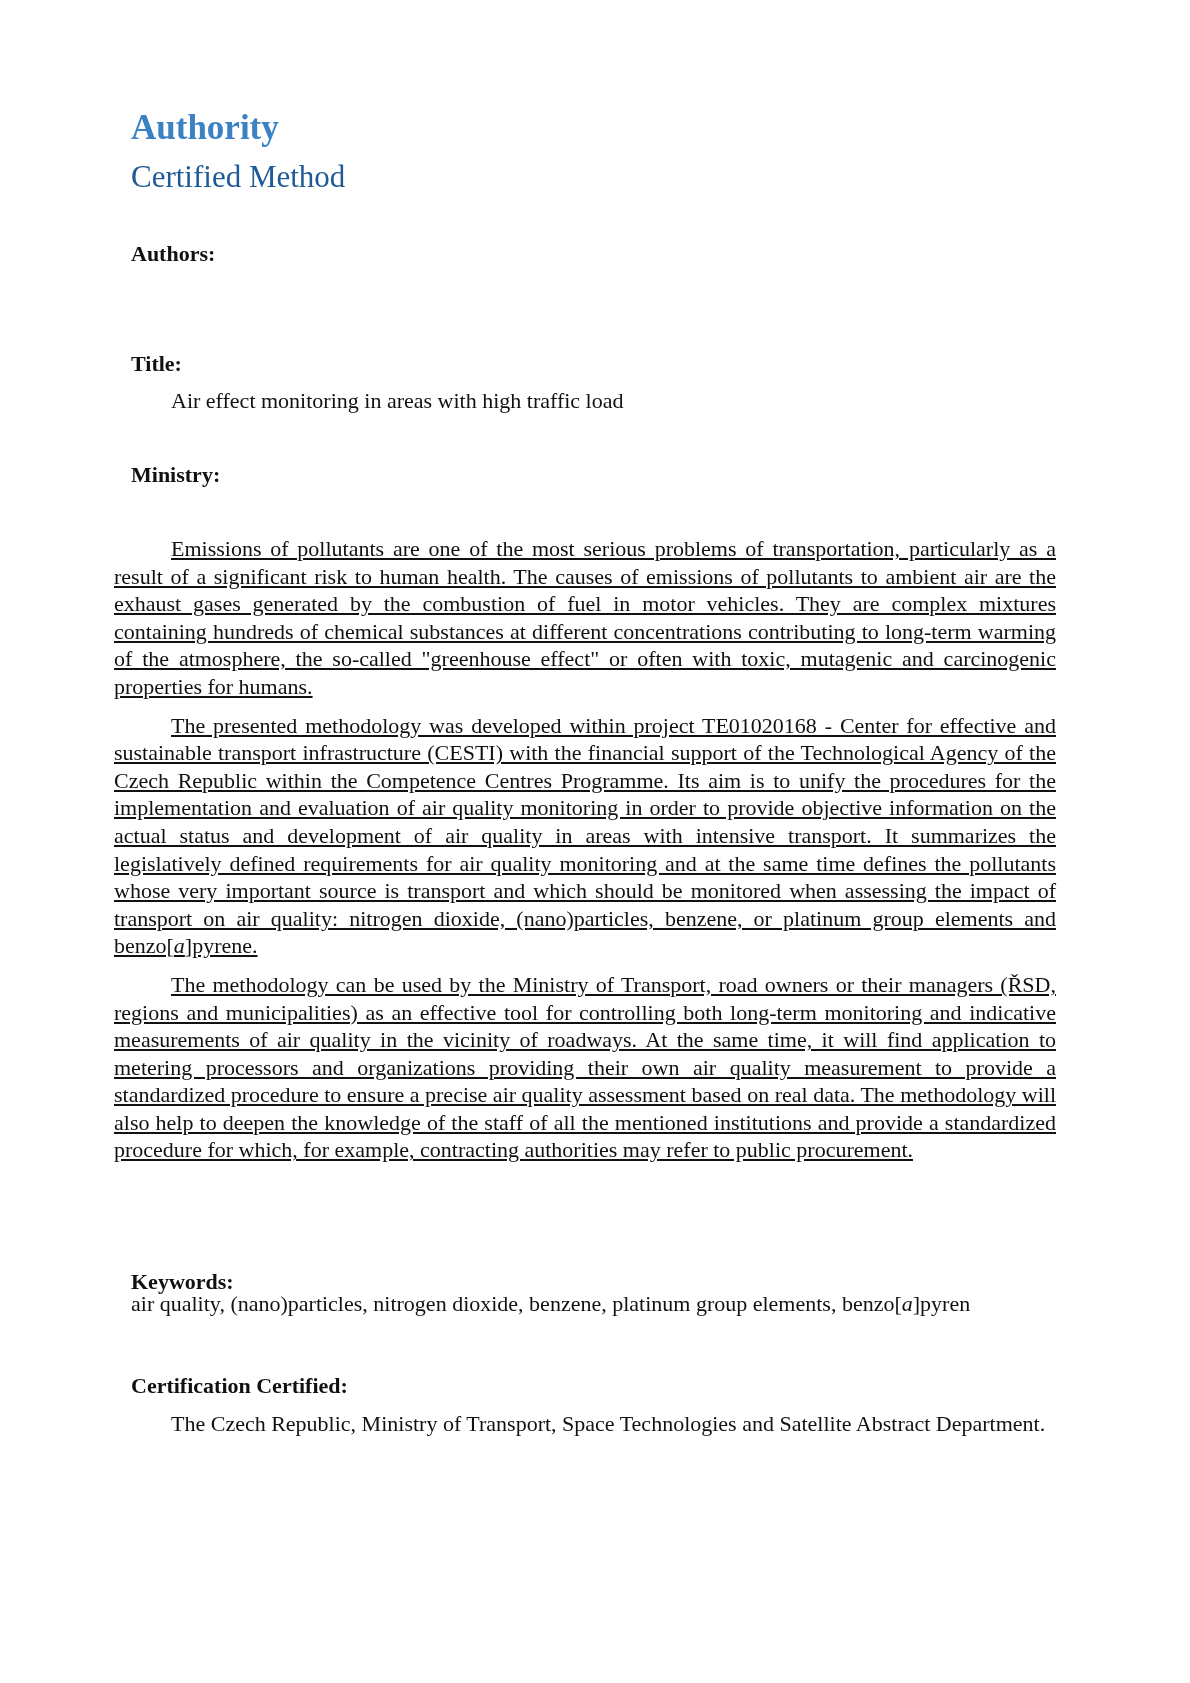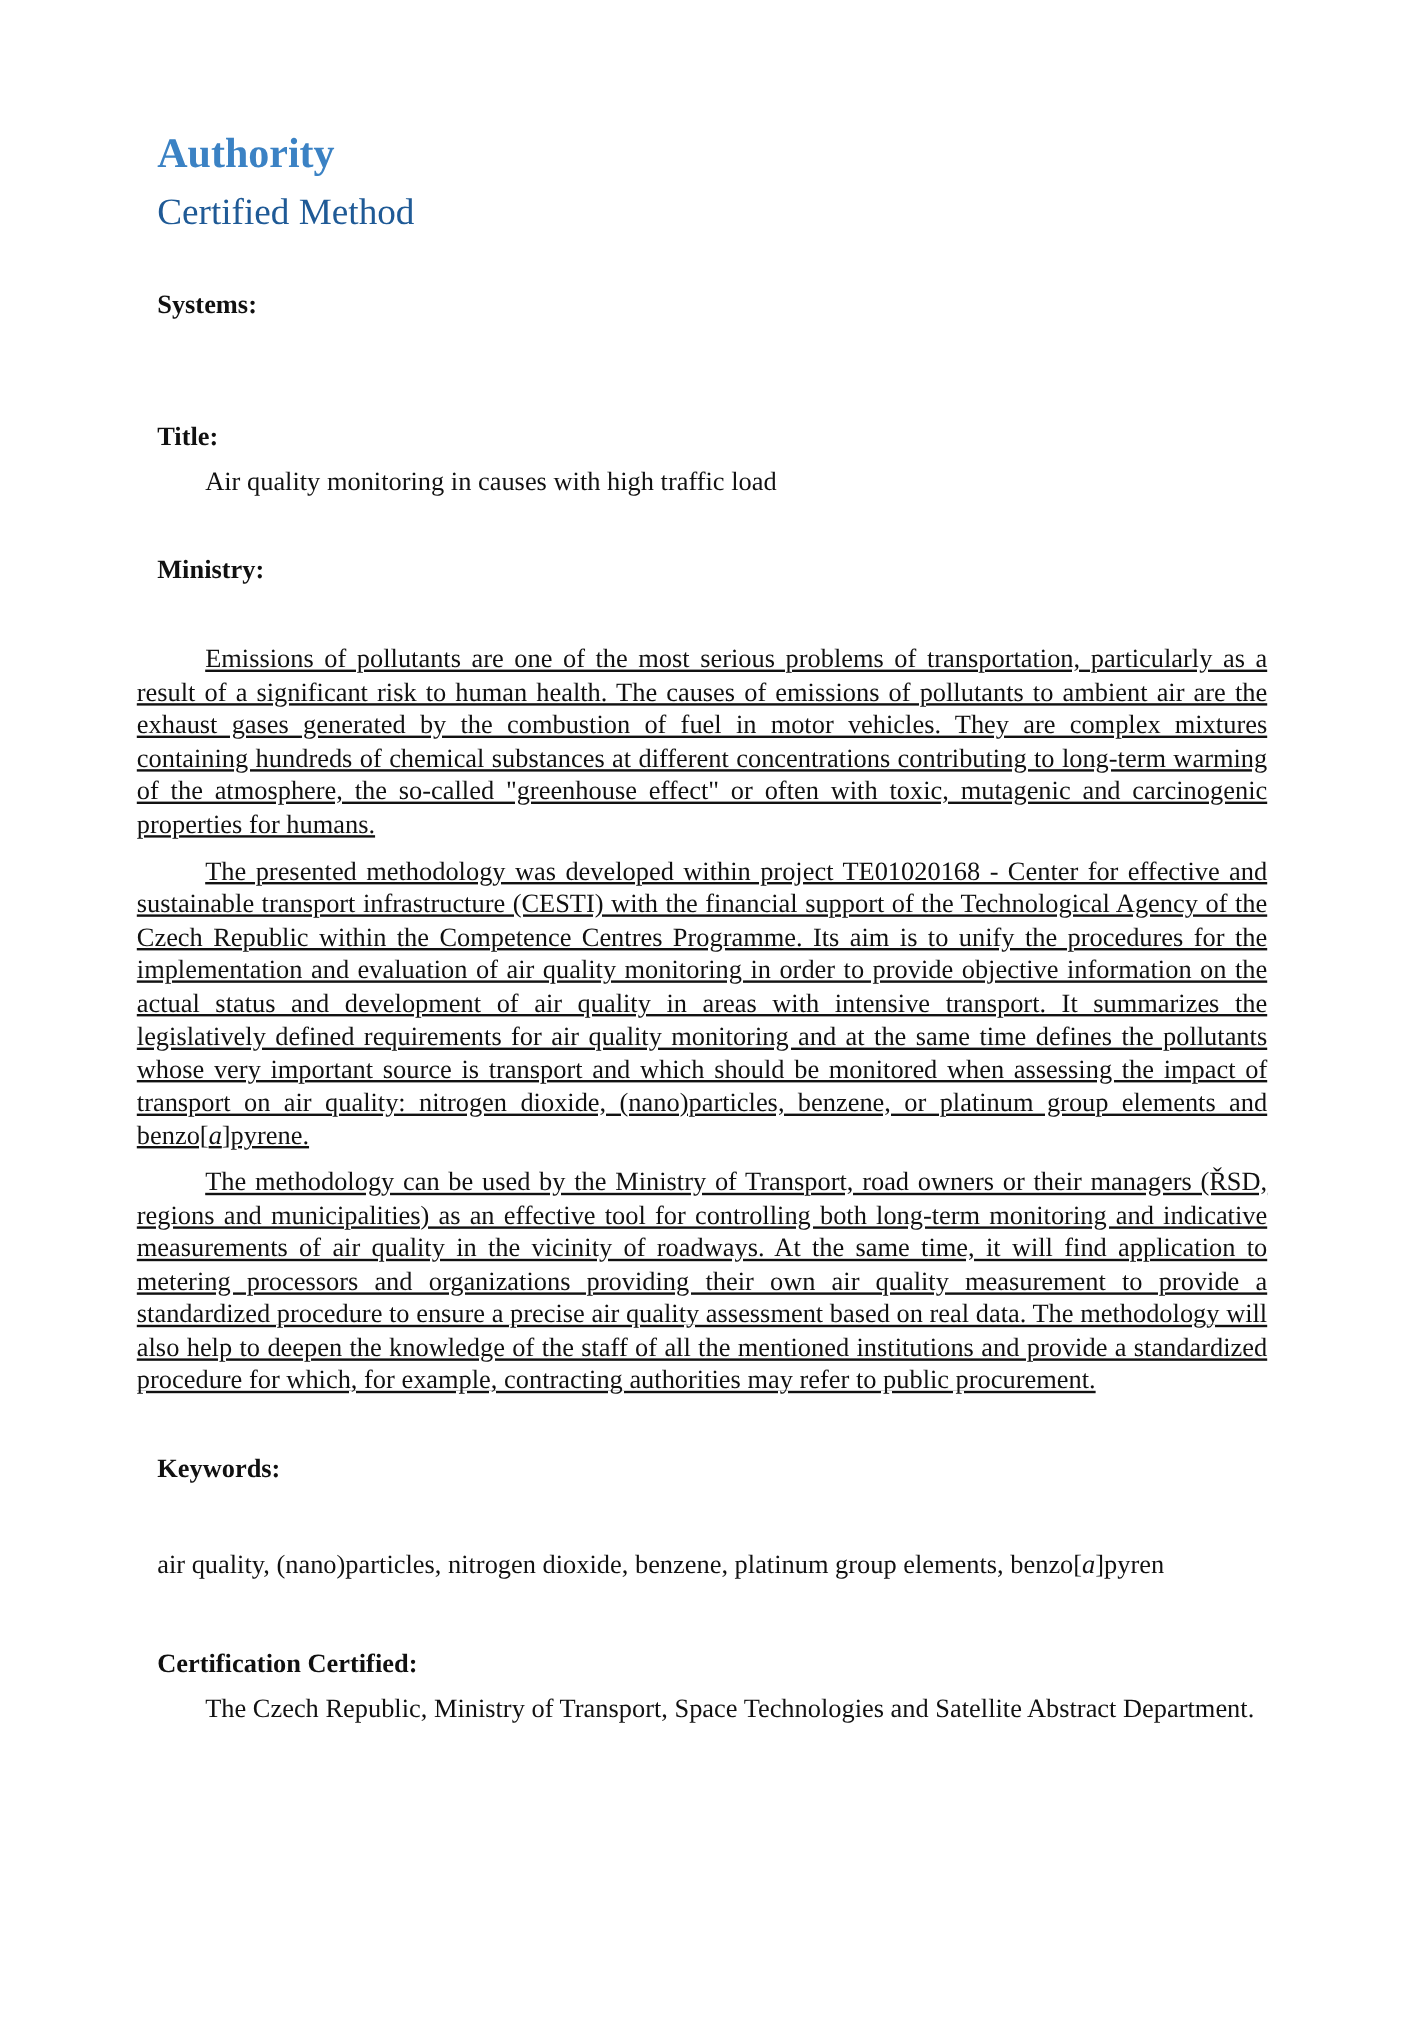--- a/index.html
+++ b/index.html
@@ -33,7 +33,7 @@
   <h1 class="h-annotation" style="color: rgb(59, 130, 196);">Authority</h1>
   <h2 class="h-method" style="color: rgb(31, 90, 150);">Certified Method</h2>
 
-  <div class="label" style="top:240px">Systems:</div>
+  <div class="label" style="top:240px">Authors:</div>
 
   <div class="label" style="top:350px">Title:</div>
   <div class="indent-line" style="top:387px">Air quality monitoring in causes with high traffic load</div>

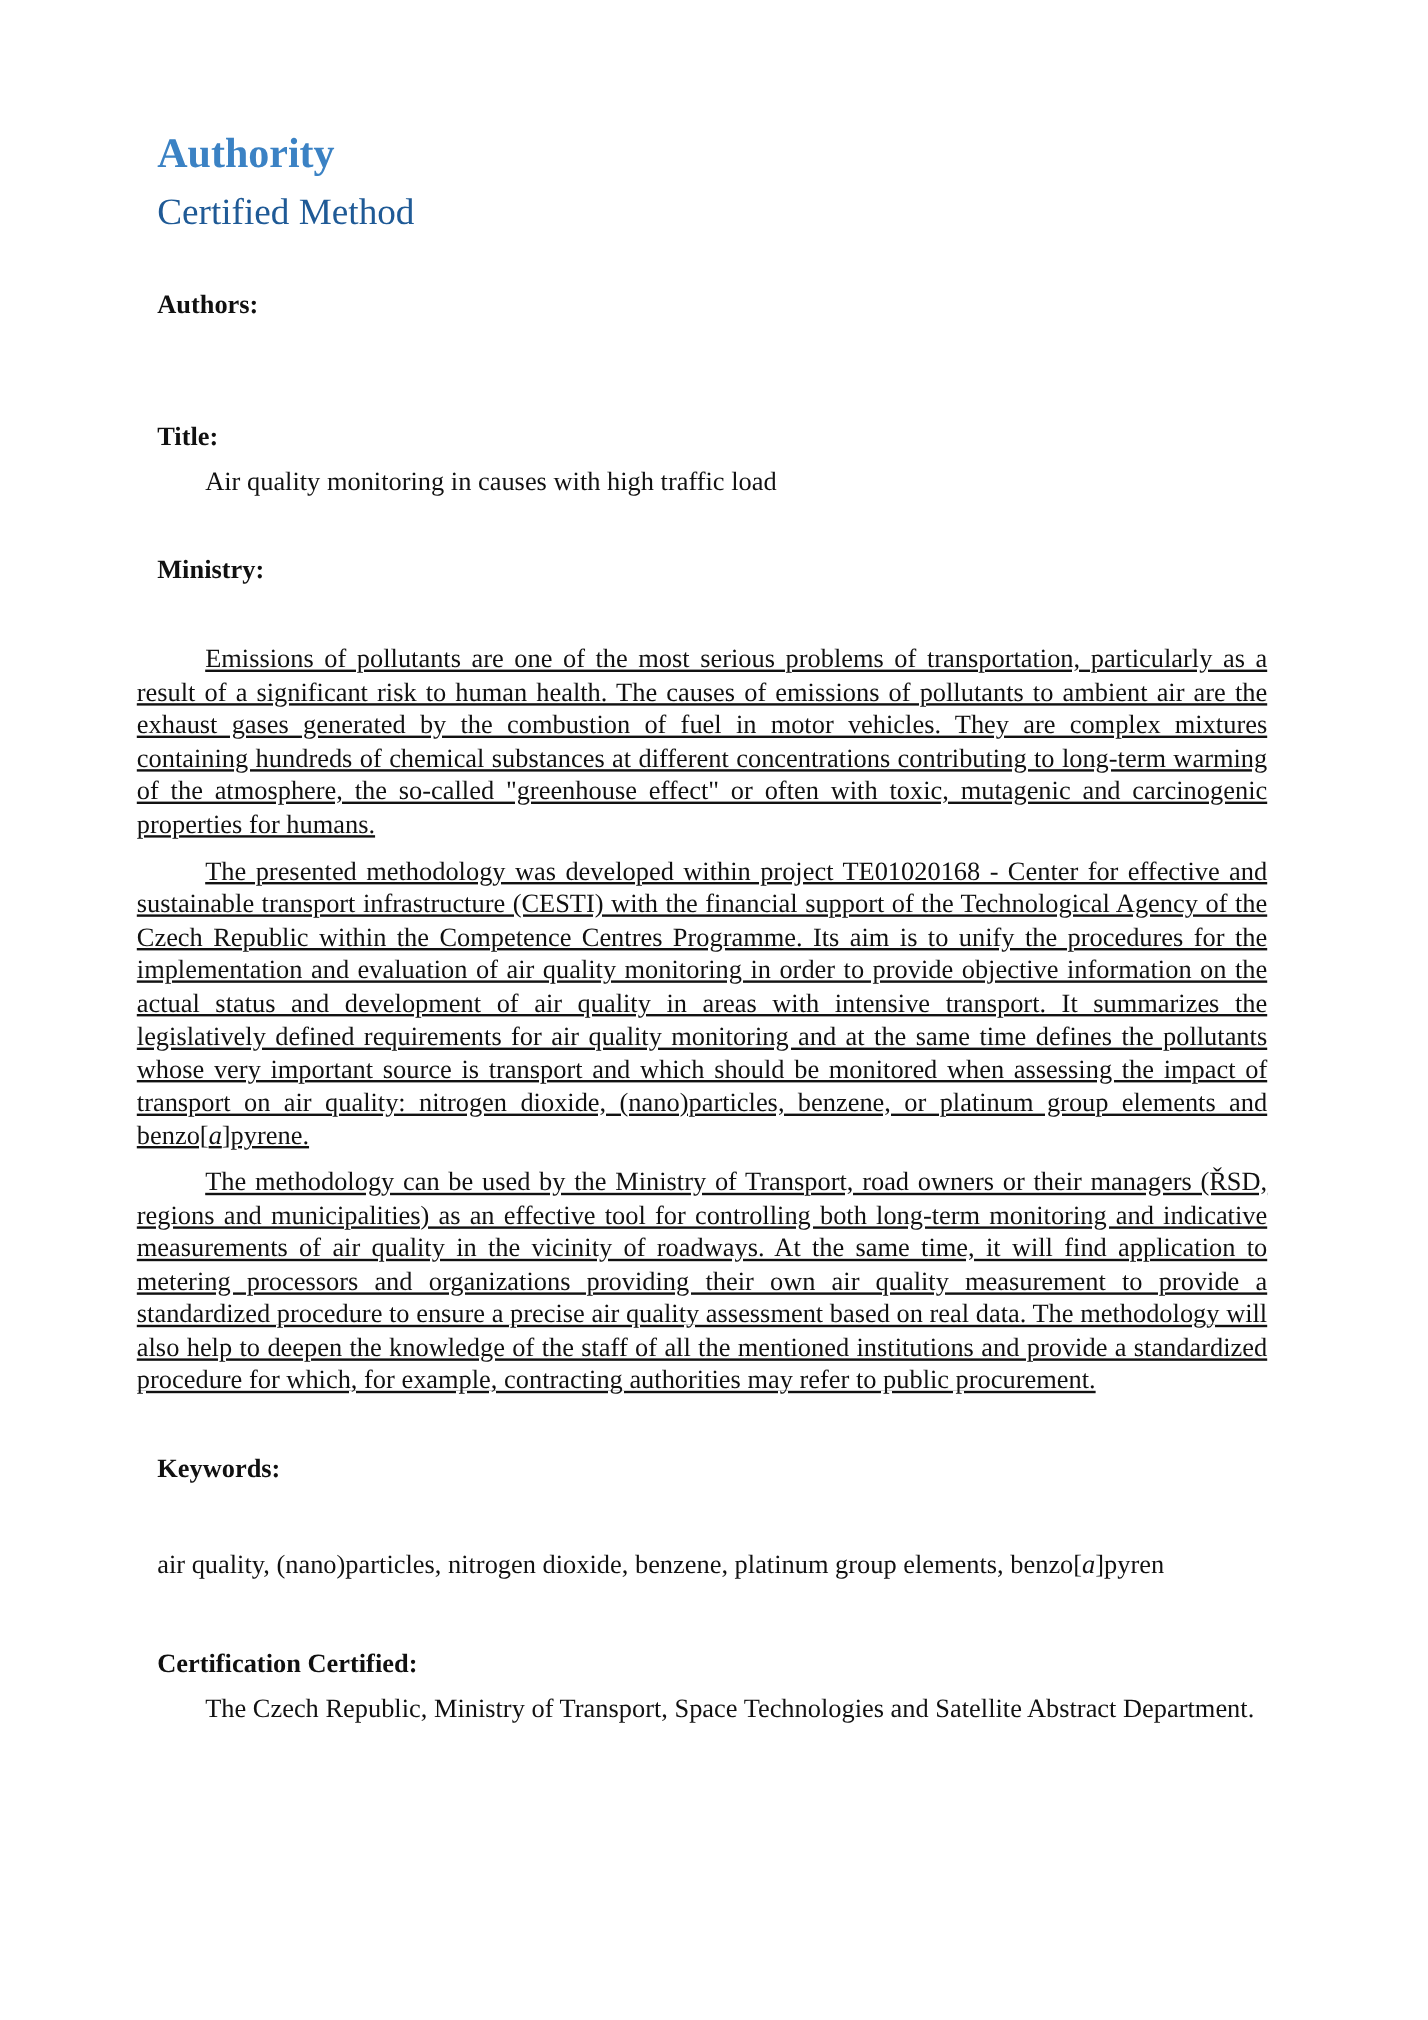--- a/index.html
+++ b/index.html
@@ -36,7 +36,7 @@
   <div class="label" style="top:240px">Authors:</div>
 
   <div class="label" style="top:350px">Title:</div>
-  <div class="indent-line" style="top:387px">Air quality monitoring in causes with high traffic load</div>
+  <div class="indent-line" style="top:387px">Air effect monitoring in areas with high traffic load</div>
 
   <div class="label" style="top:461px">Ministry:</div>
   <div class="abstract">

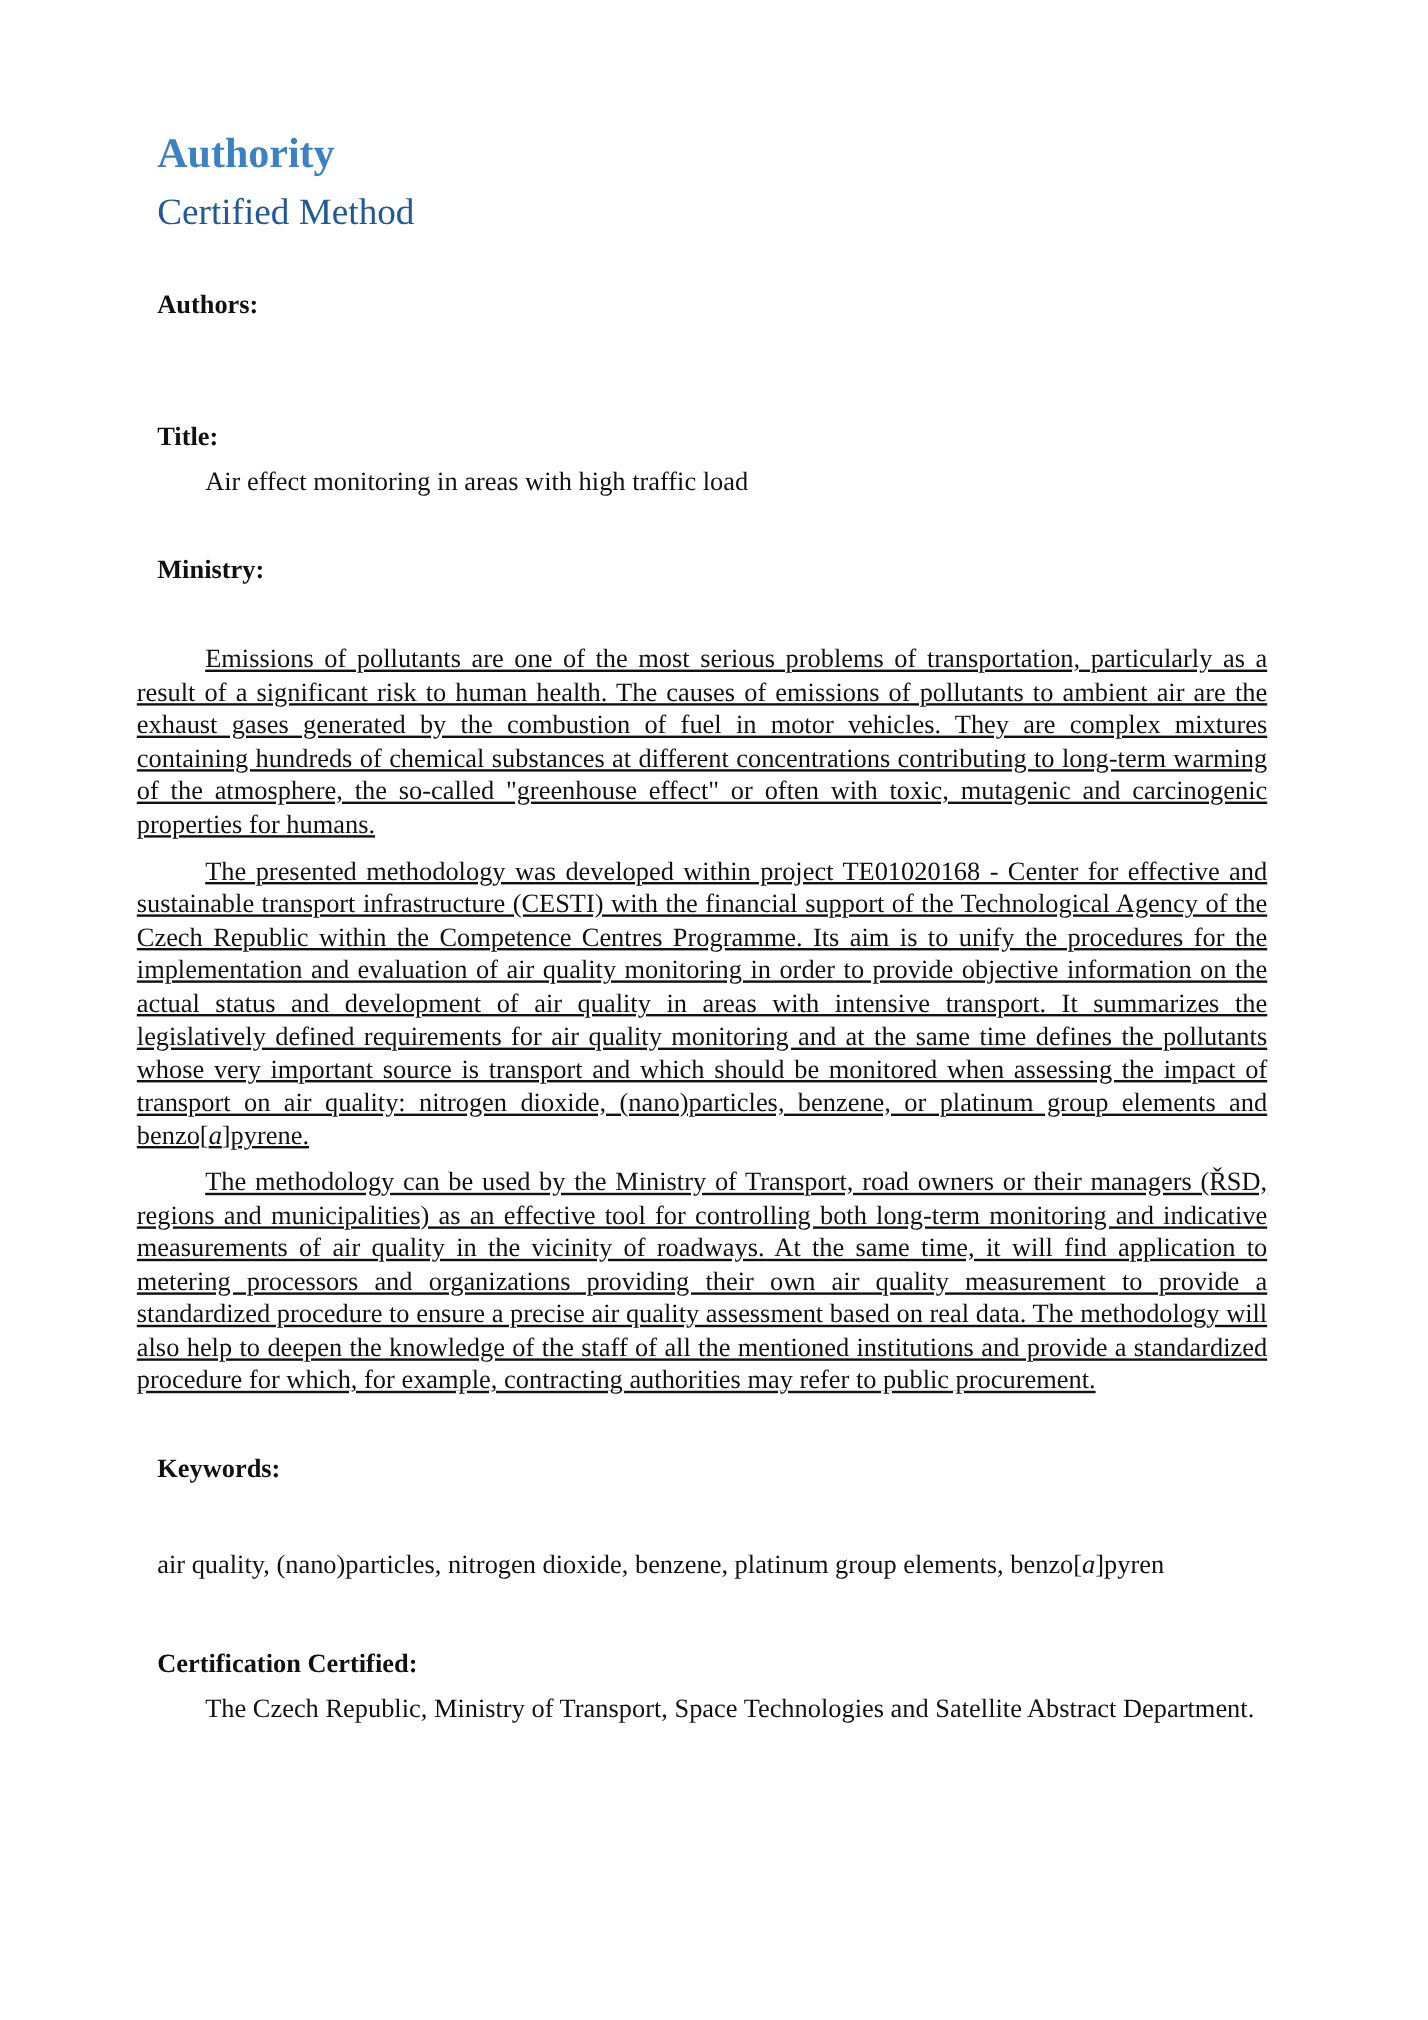--- a/index.html
+++ b/index.html
@@ -45,7 +45,7 @@
     <p>The methodology can be used by the Ministry of Transport, road owners or their managers (ŘSD, regions and municipalities) as an effective tool for controlling both long-term monitoring and indicative measurements of air quality in the vicinity of roadways. At the same time, it will find application to metering processors and organizations providing their own air quality measurement to provide a standardized procedure to ensure a precise air quality assessment based on real data. The methodology will also help to deepen the knowledge of the staff of all the mentioned institutions and provide a standardized procedure for which, for example, contracting authorities may refer to public procurement.</p>
   </div>
 
-  <div class="label" style="top:1210px">Keywords:</div>
+  <div class="label" style="top:1268px">Keywords:</div>
   <div class="keywords">air quality, (nano)particles, nitrogen dioxide, benzene, platinum group elements, benzo[<i>a</i>]pyren</div>
 
   <div class="label" style="top:1372px">Certification Certified:</div>

